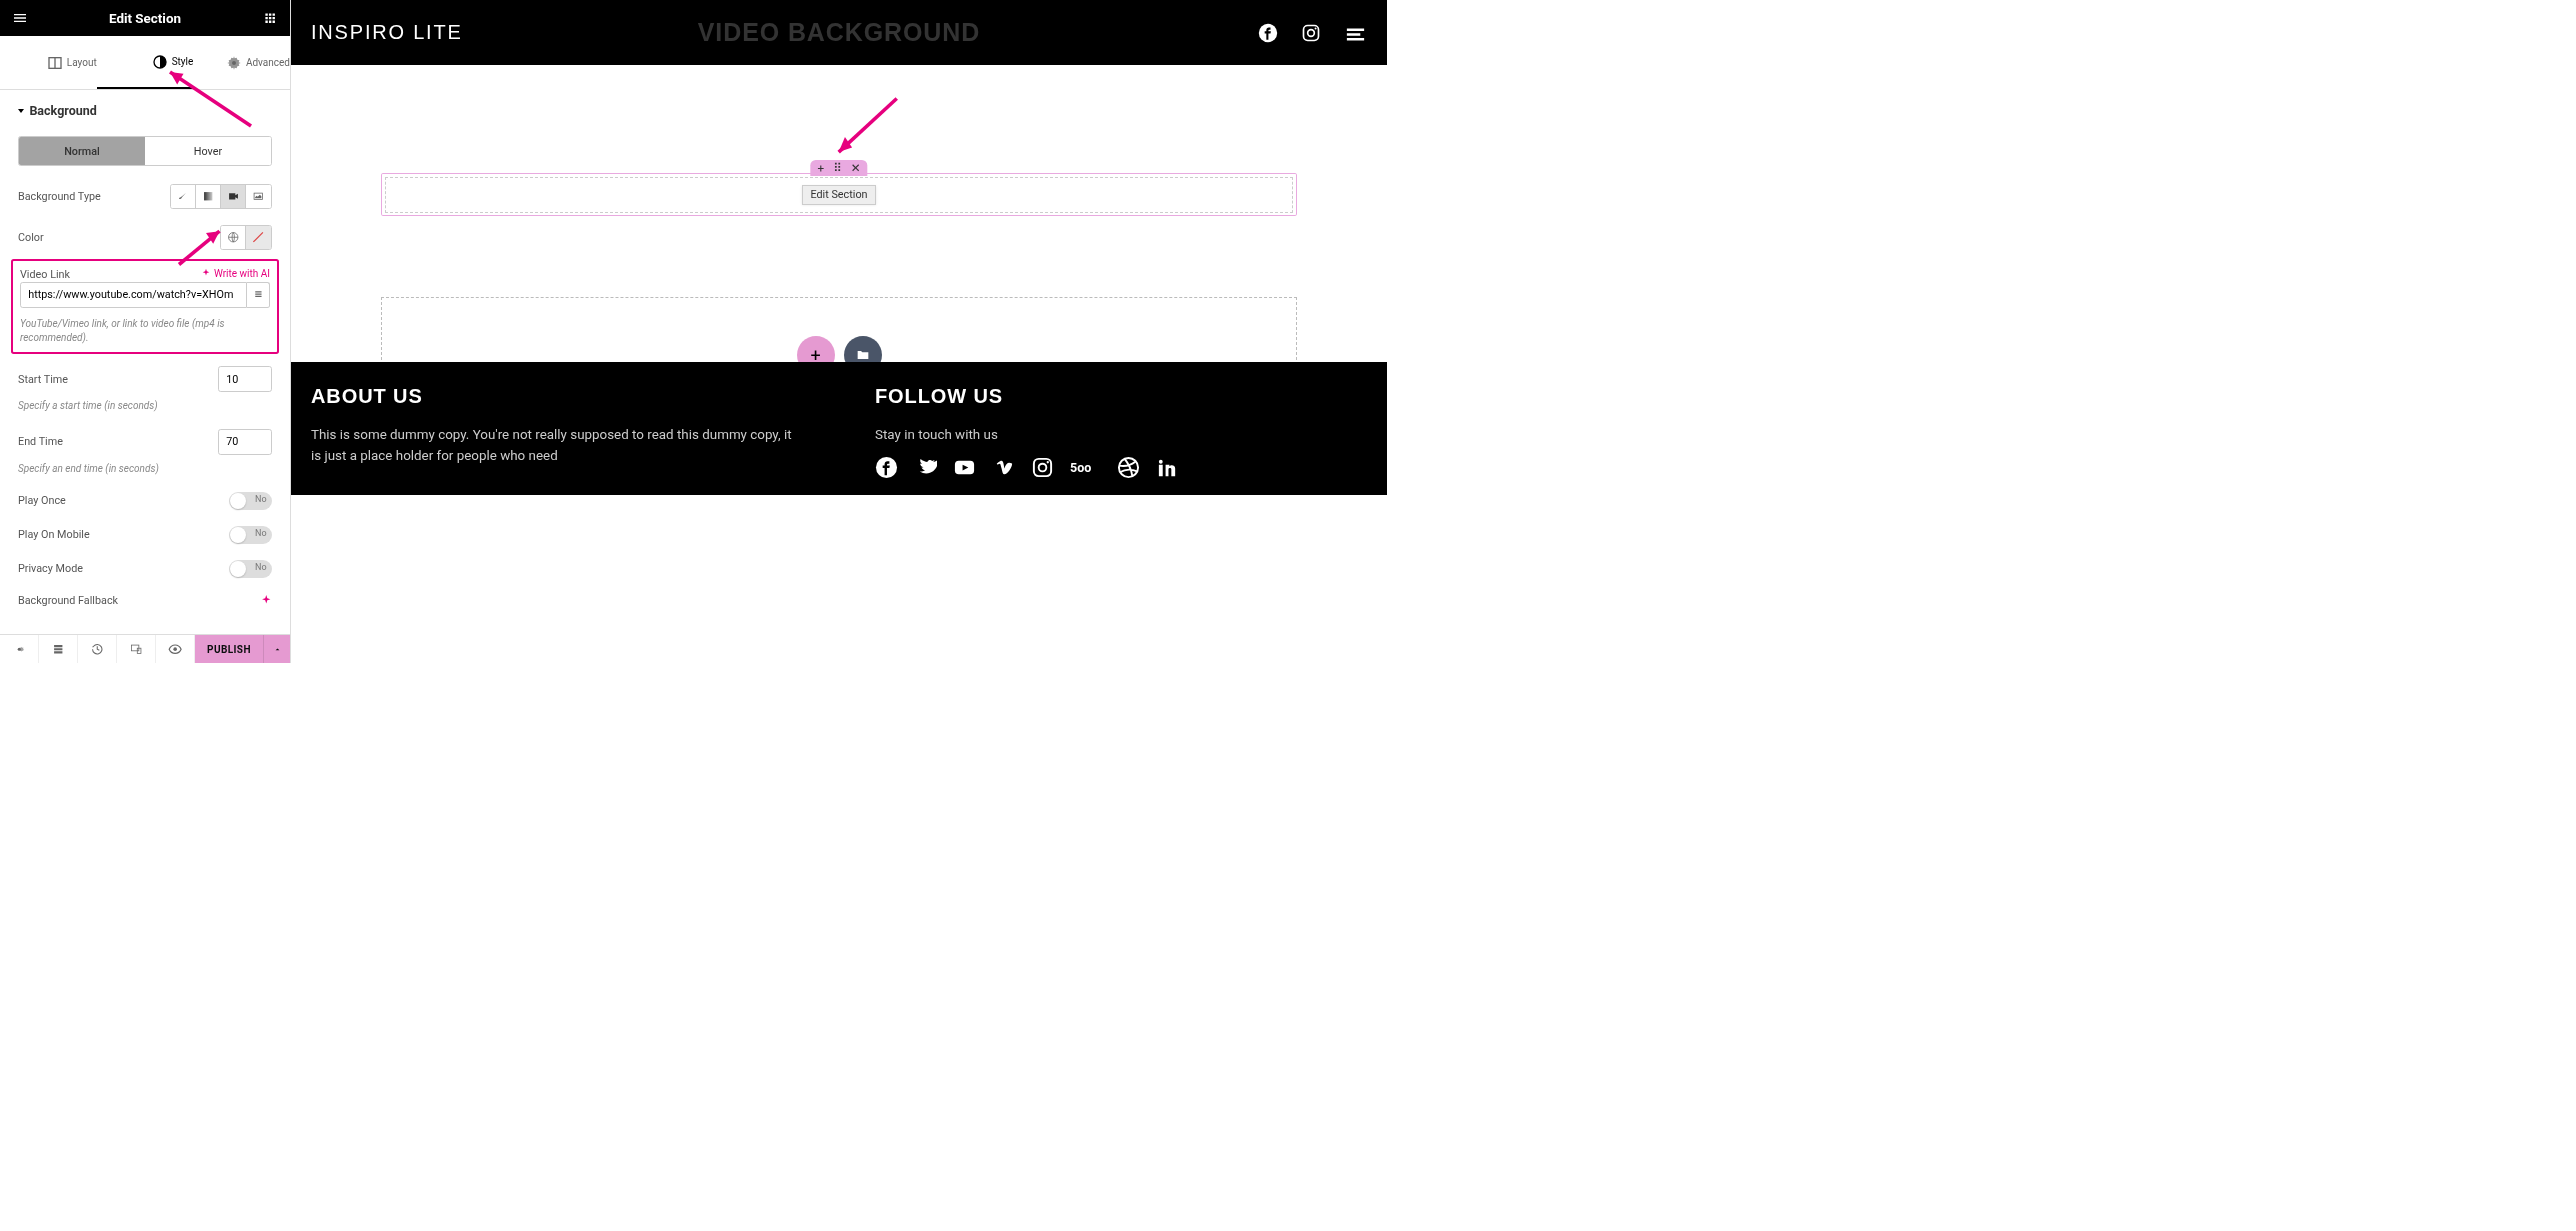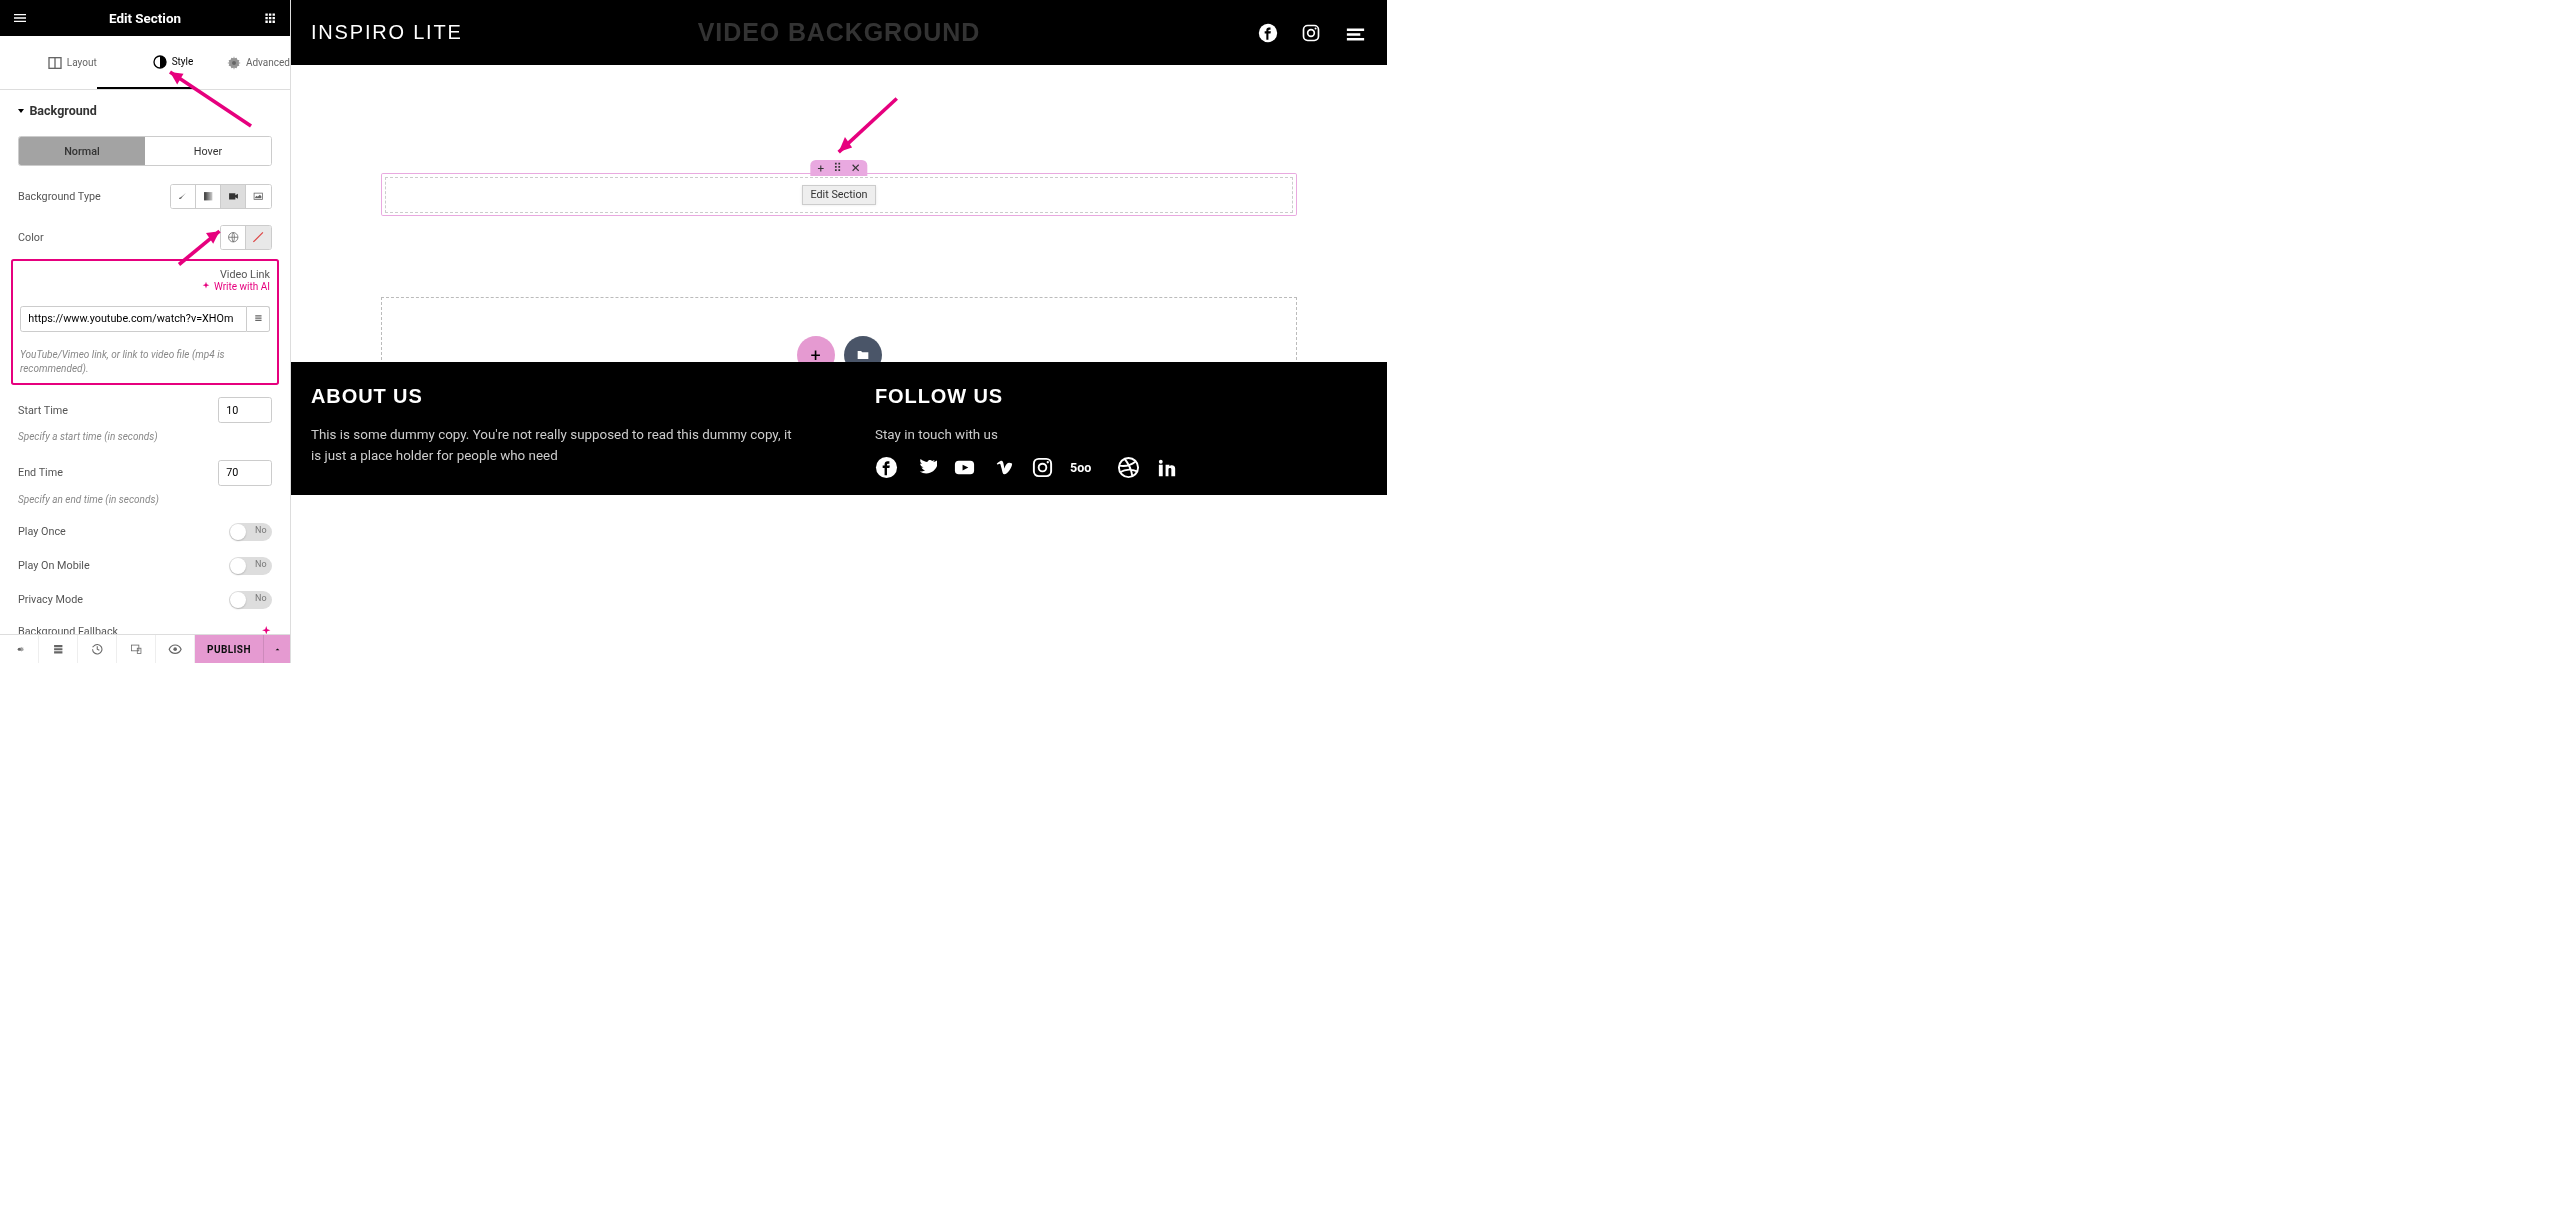--- a/index.html
+++ b/index.html
@@ -38,7 +38,7 @@
 
 .highlight-box { border: 2.7px solid #e6007e; border-radius: 2.7px; padding: 7.2px; margin: -7.2px -7.2px 12.5px -7.2px; }
 
-.video-link-row { display: flex; justify-content: space-between; align-items: flex-end; margin-bottom: 14px; flex-direction: column; }
+.video-link-row { display: flex; justify-content: space-between; align-items: flex-start; margin-bottom: 1px; }
 .write-ai { color: #e6007e; font-size: 10px; cursor: pointer; display: flex; align-items: center; gap: 2.7px; }
 .input-group { display: flex; margin-bottom: 16px; }
 .text-input { flex: 1; border: 0.9px solid #ccc; border-radius: 2.7px 0 0 2.7px; padding: 5.4px 7.2px; font-size: 10.8px; min-width: 0; }

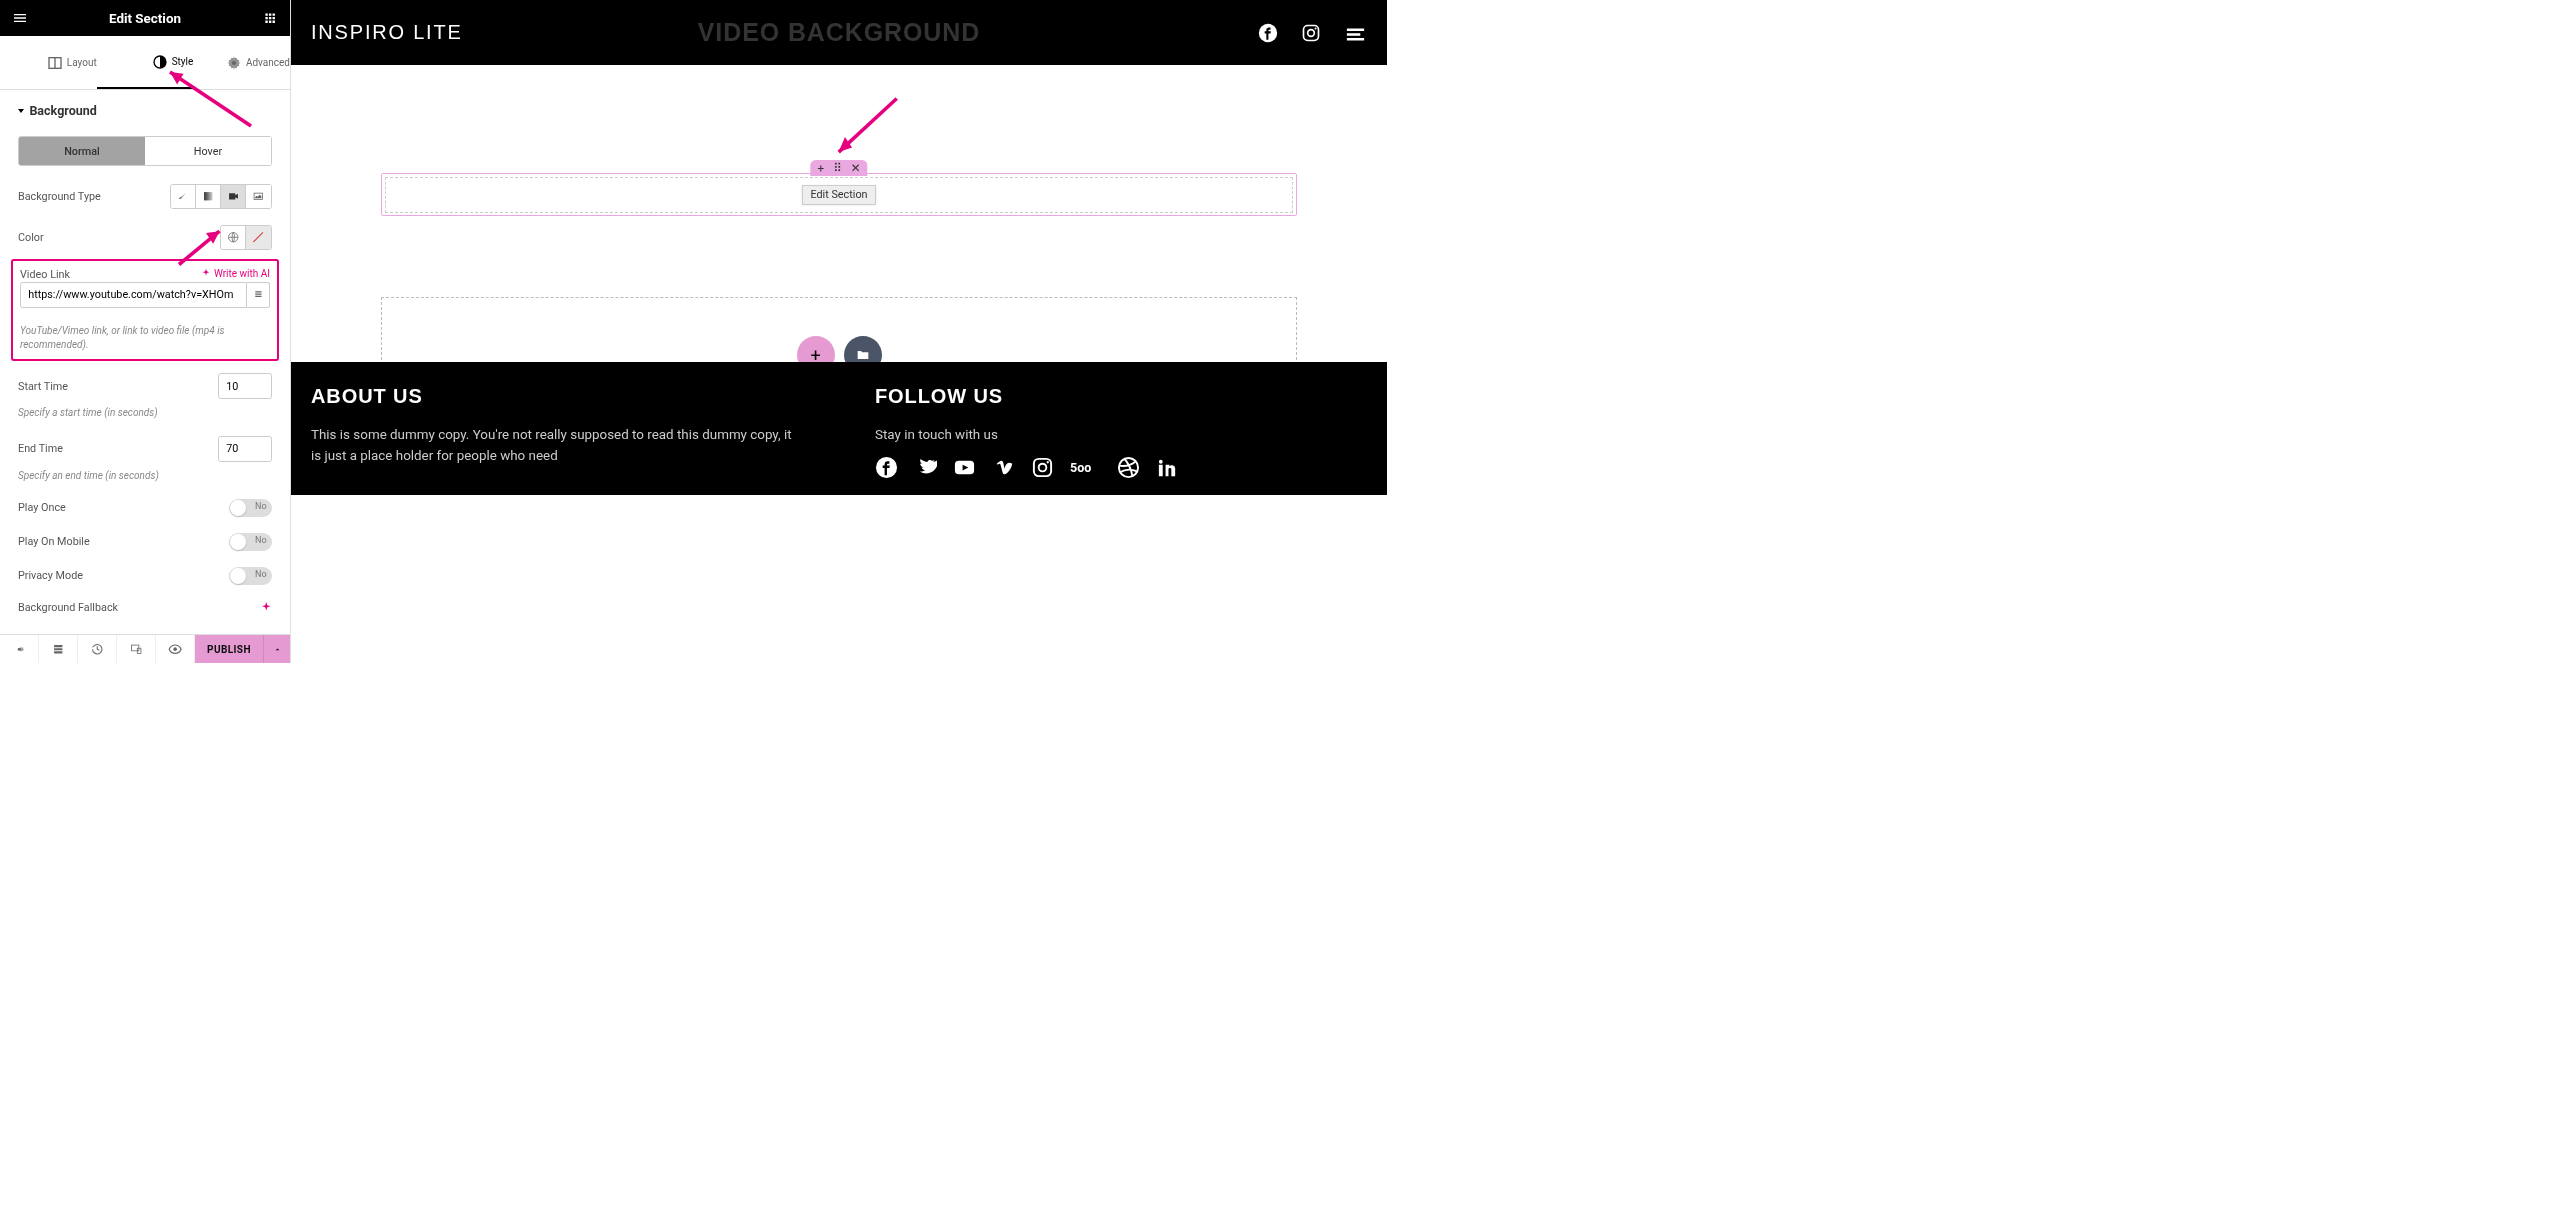--- a/index.html
+++ b/index.html
@@ -40,7 +40,7 @@
 
 .video-link-row { display: flex; justify-content: space-between; align-items: flex-start; margin-bottom: 1px; }
 .write-ai { color: #e6007e; font-size: 10px; cursor: pointer; display: flex; align-items: center; gap: 2.7px; }
-.input-group { display: flex; margin-bottom: 16px; }
+.input-group { display: flex; margin-bottom: 9px; }
 .text-input { flex: 1; border: 0.9px solid #ccc; border-radius: 2.7px 0 0 2.7px; padding: 5.4px 7.2px; font-size: 10.8px; min-width: 0; }
 .input-addon { width: 23px; border: 0.9px solid #ccc; border-left: none; border-radius: 0 2.7px 2.7px 0; display: flex; align-items: center; justify-content: center; cursor: pointer; background: #fff; }
 .help-text { font-size: 10px; color: #888; font-style: italic; line-height: 1.4; }

